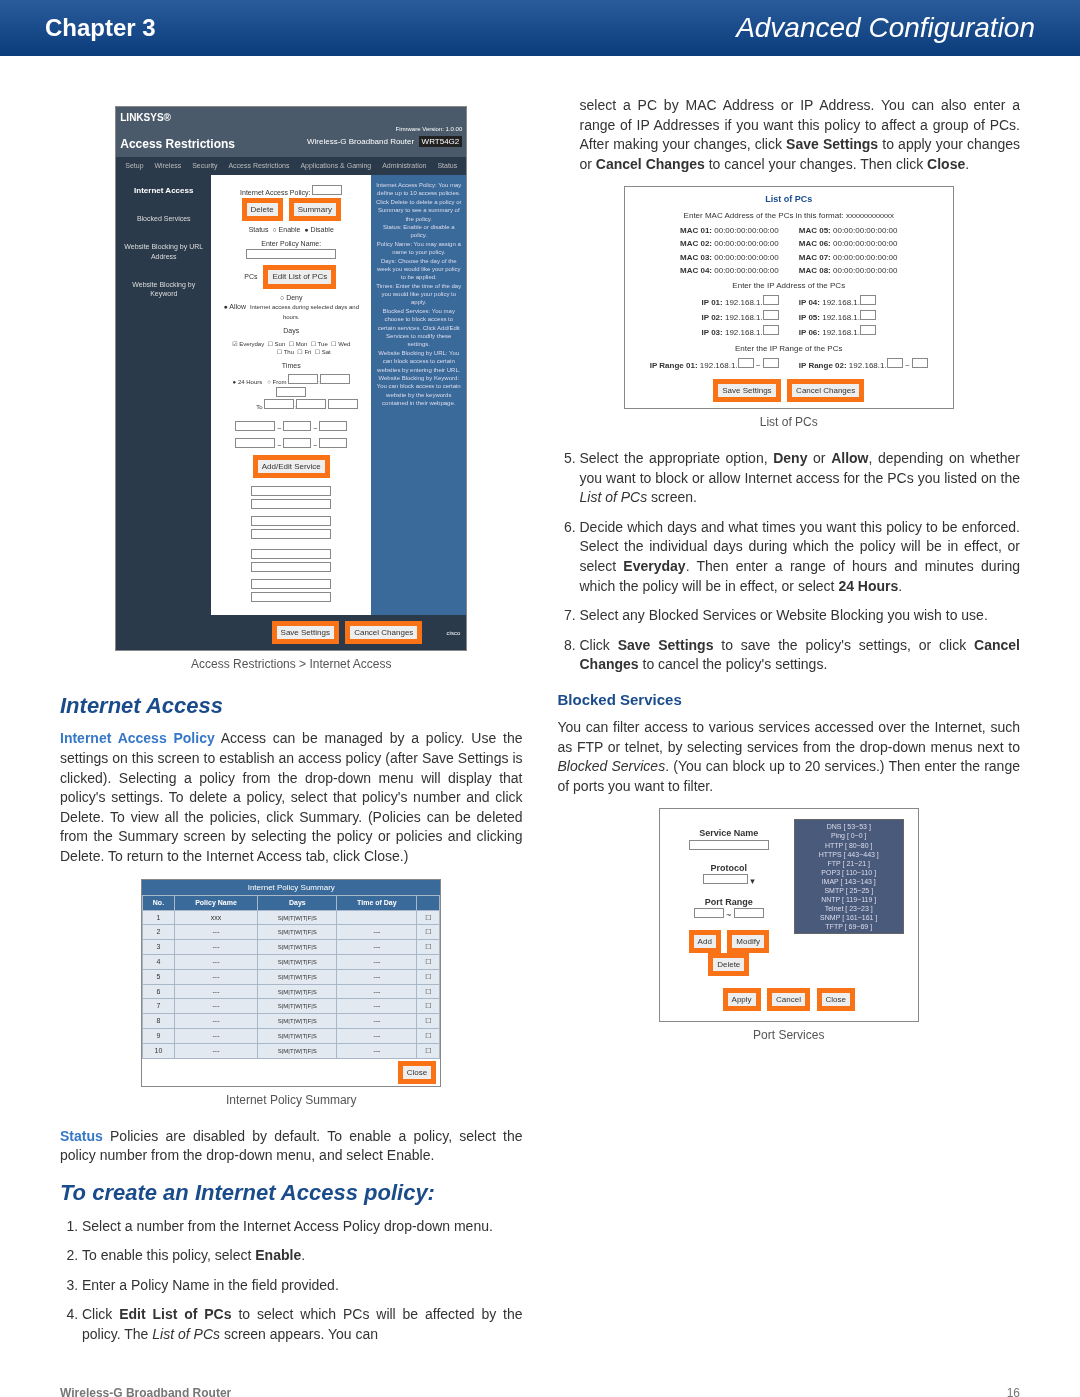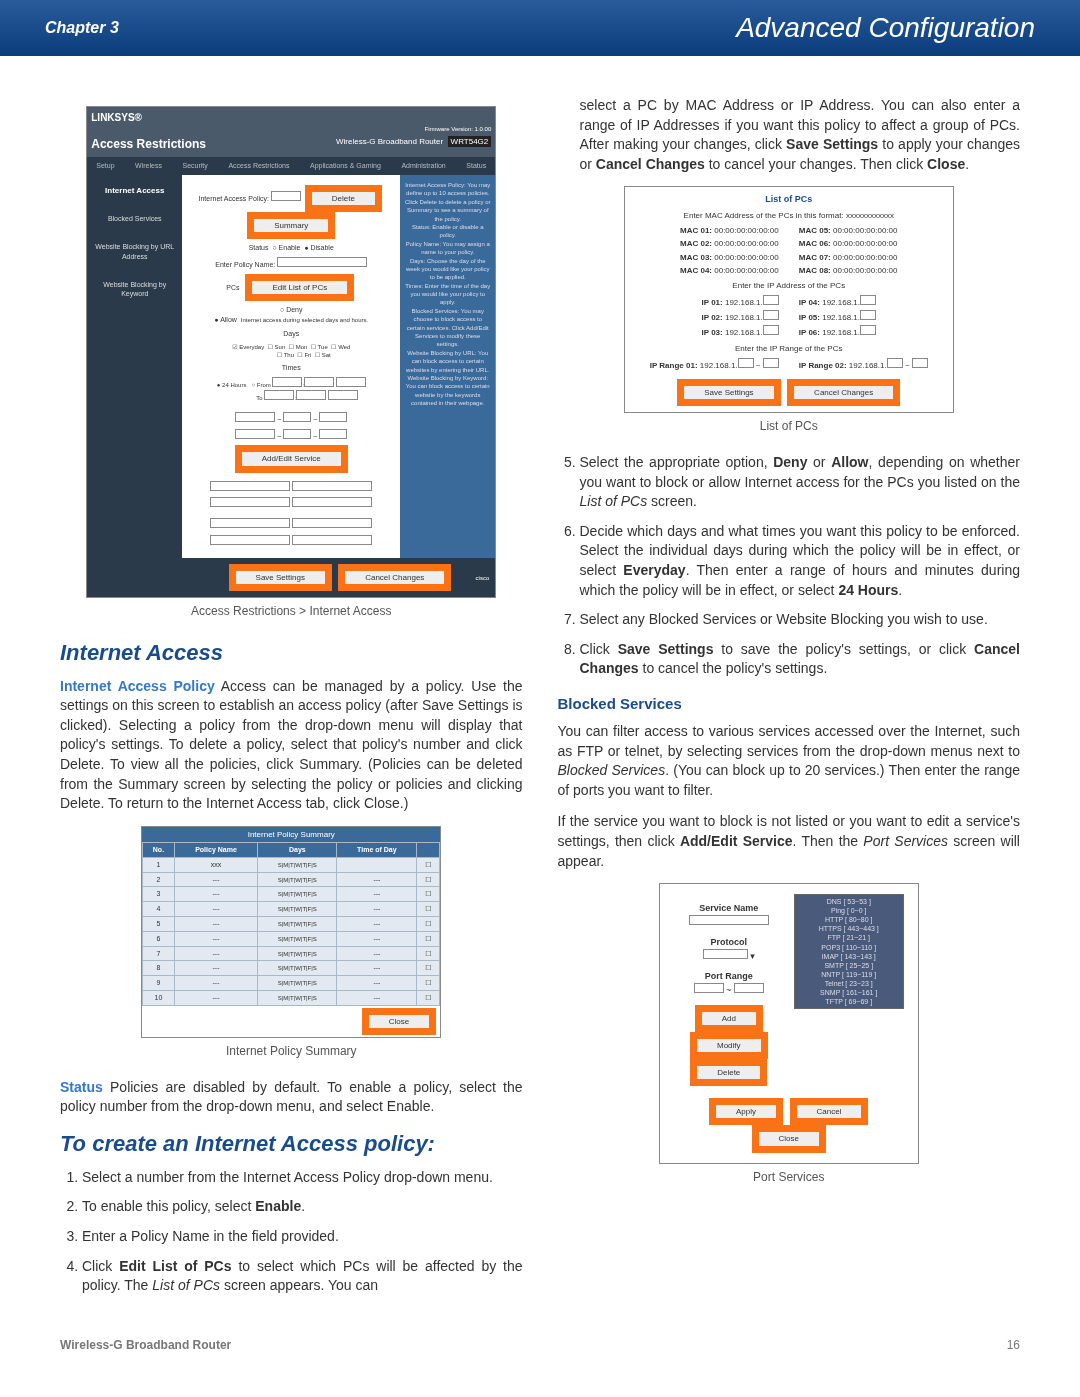--- a/index.html
+++ b/index.html
@@ -5,7 +5,7 @@
 *{box-sizing:border-box;margin:0;padding:0}
 body{font-family:Arial,Helvetica,sans-serif;background:#fff;width:1080px;margin:0 auto;color:#333}
 .header{background:#1a4c8b;background:linear-gradient(to bottom,#2a5c9b,#0a3c7b);color:#fff;padding:12px 45px;display:flex;justify-content:space-between;align-items:center}
-.header-left{font-size:16px;font-weight:bold;font-style:italic}
+.header-left{font-size:24px;font-weight:bold;}
 .header-right{font-size:28px;font-weight:normal;font-style:italic}
 .page{padding:40px 60px 30px 60px;display:flex;gap:35px}
 .col{flex:1;font-size:14px;line-height:1.4}

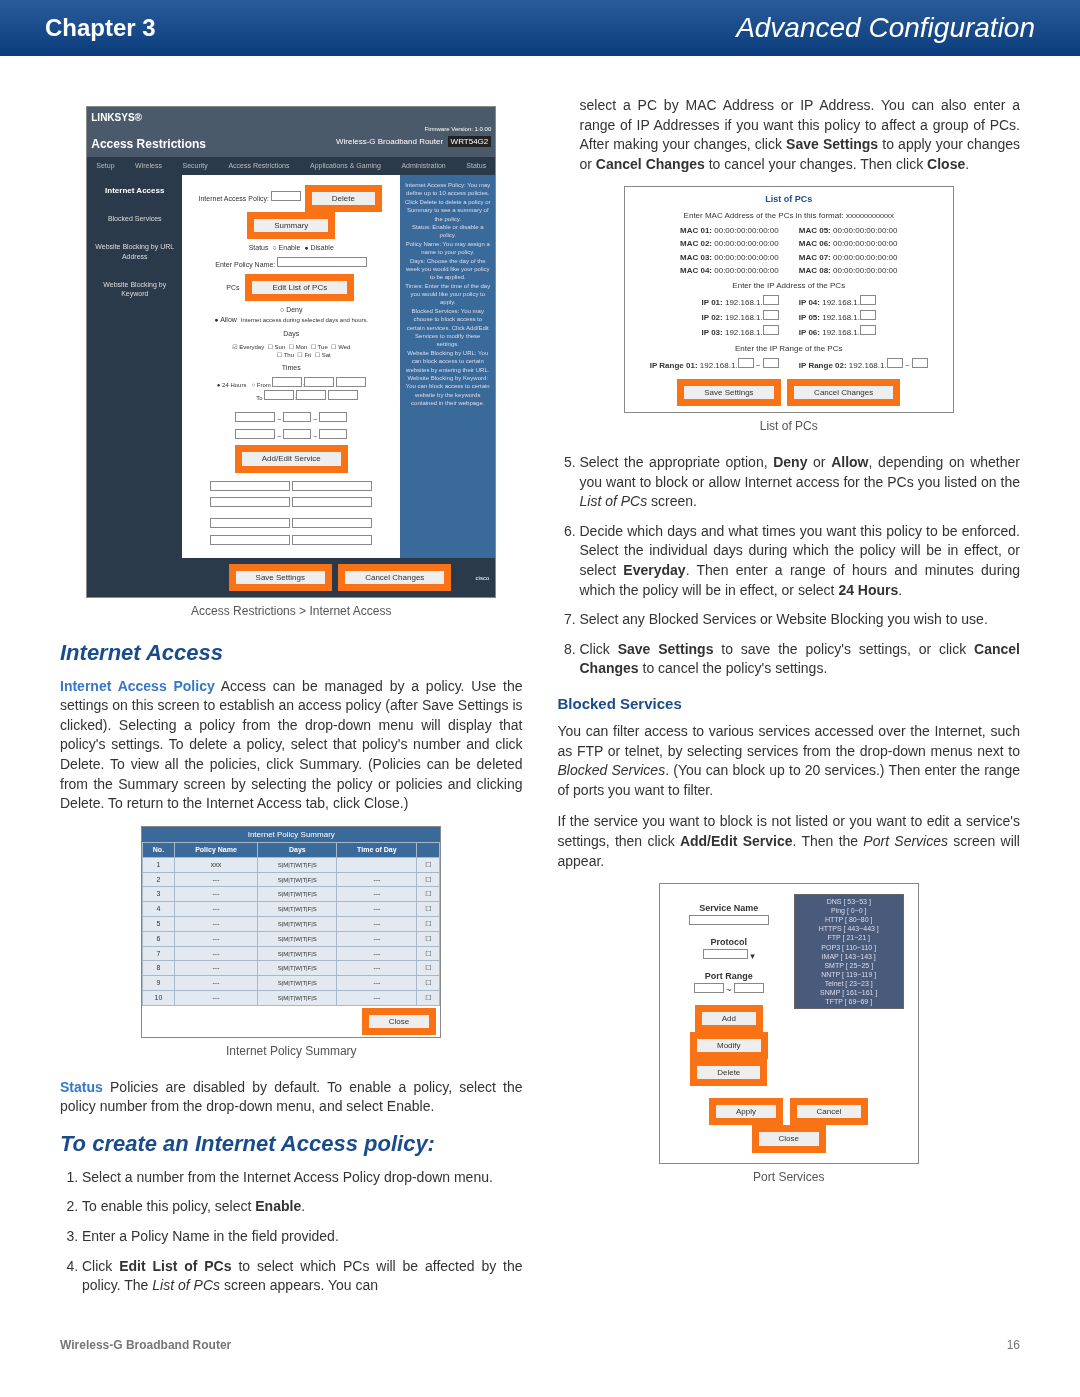--- a/index.html
+++ b/index.html
@@ -23,7 +23,7 @@
 .footer-left{font-weight:bold}
 
 .shot{border:1px solid #888;background:#fff;display:inline-block;font-size:8px;color:#333}
-.router-shot{width:410px}
+.router-shot{width:352px}
 .router-top{background:#4a5a6a;color:#fff;padding:4px;text-align:right;font-size:8px}
 .router-tabrow{background:#2a3a4a;color:#bbb;padding:4px 6px;display:flex;justify-content:space-between}
 .router-tabrow span{font-size:7px}

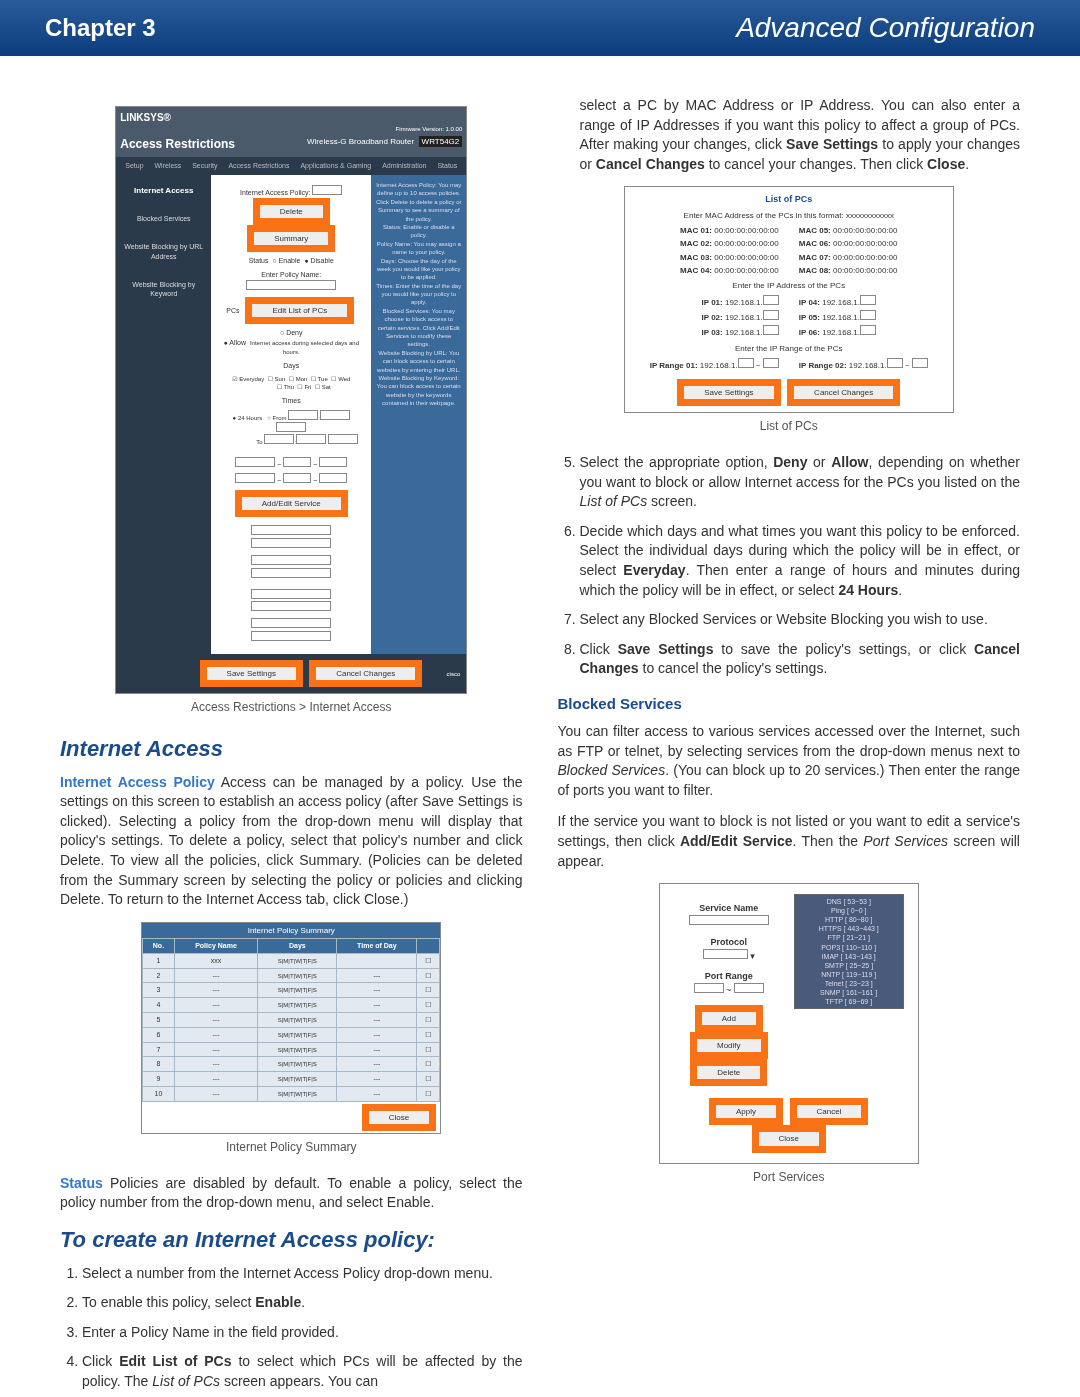--- a/index.html
+++ b/index.html
@@ -35,7 +35,7 @@
 .router-side{width:95px;background:#3a6a9a;color:#dde;padding:6px 4px;font-size:6px}
 .router-main .row{margin:4px 0}
 .router-foot{background:#2a3a4a;padding:6px;text-align:right}
-.btnlook{display:inline-block;border:7px solid #f97316;background:#eee;padding:1px 20px;font-size:8px;margin:0 2px}
+.btnlook{display:inline-block;border:5px solid #f97316;background:#eee;padding:1px 4px;font-size:8px;margin:0 2px}
 .mini-input{display:inline-block;border:1px solid #888;background:#fff;width:30px;height:10px}
 .wide-input{display:inline-block;border:1px solid #888;background:#fff;width:90px;height:10px}
 .policy-shot{width:300px}

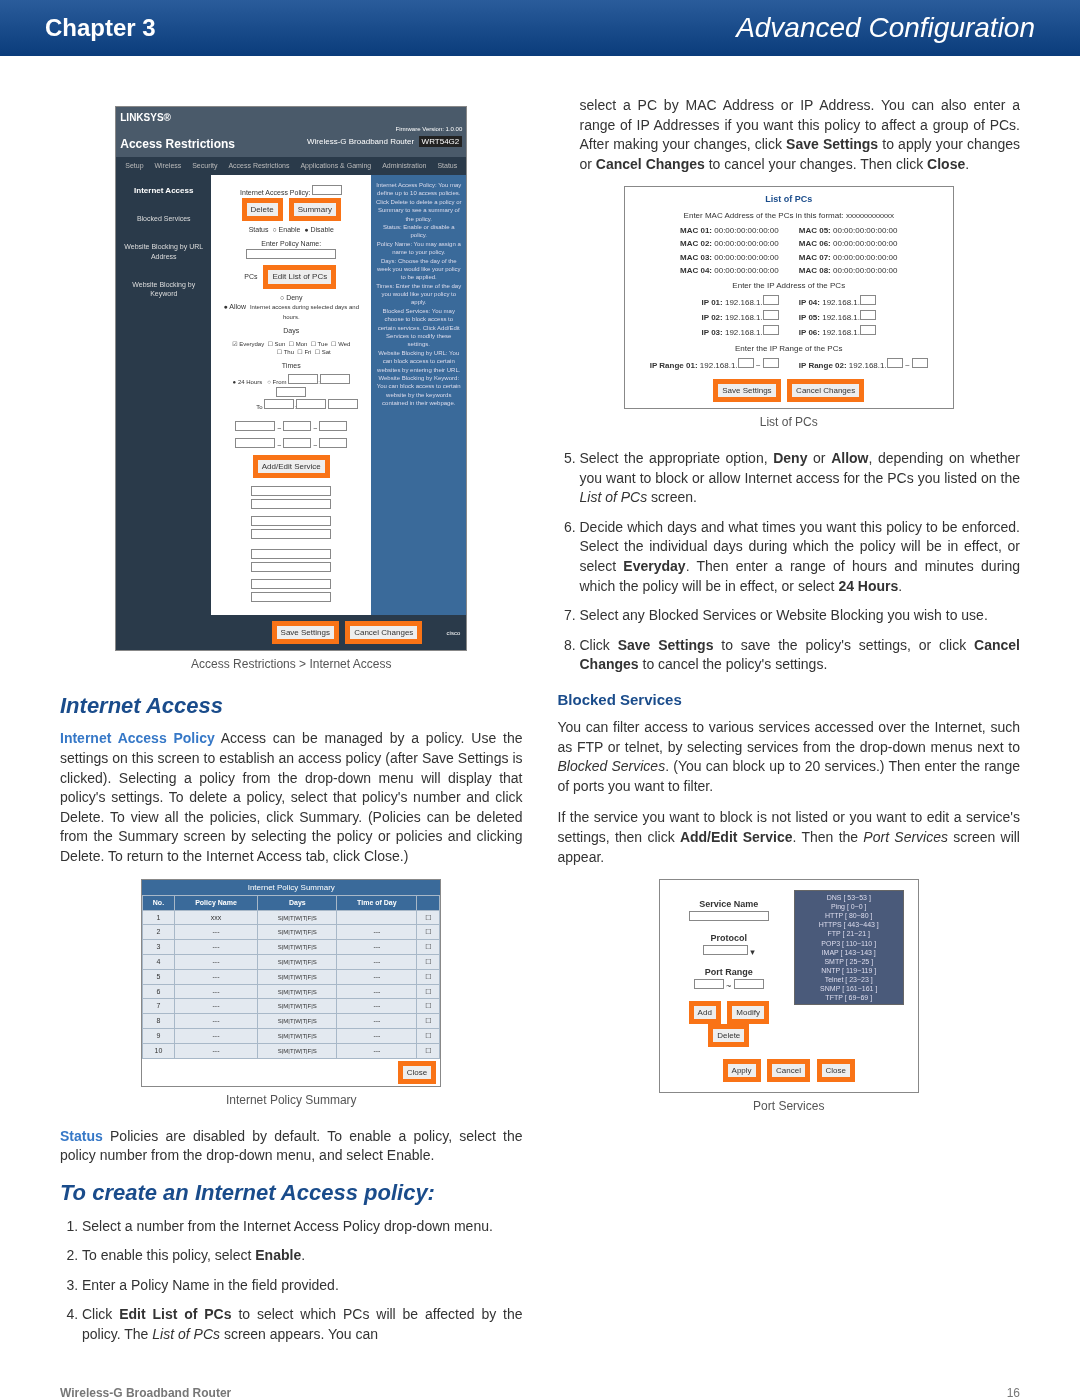--- a/index.html
+++ b/index.html
@@ -290,7 +290,6 @@
 
   <div class="heading3">Blocked Services</div>
   <p class="para">You can filter access to various services accessed over the Internet, such as FTP or telnet, by selecting services from the drop-down menus next to <span class="italic">Blocked Services</span>. (You can block up to 20 services.) Then enter the range of ports you want to filter.</p>
-  <p class="para">If the service you want to block is not listed or you want to edit a service's settings, then click <span class="bold">Add/Edit Service</span>. Then the <span class="italic">Port Services</span> screen will appear.</p>
 
   <div class="figure">
   <div class="shot svc-shot">

